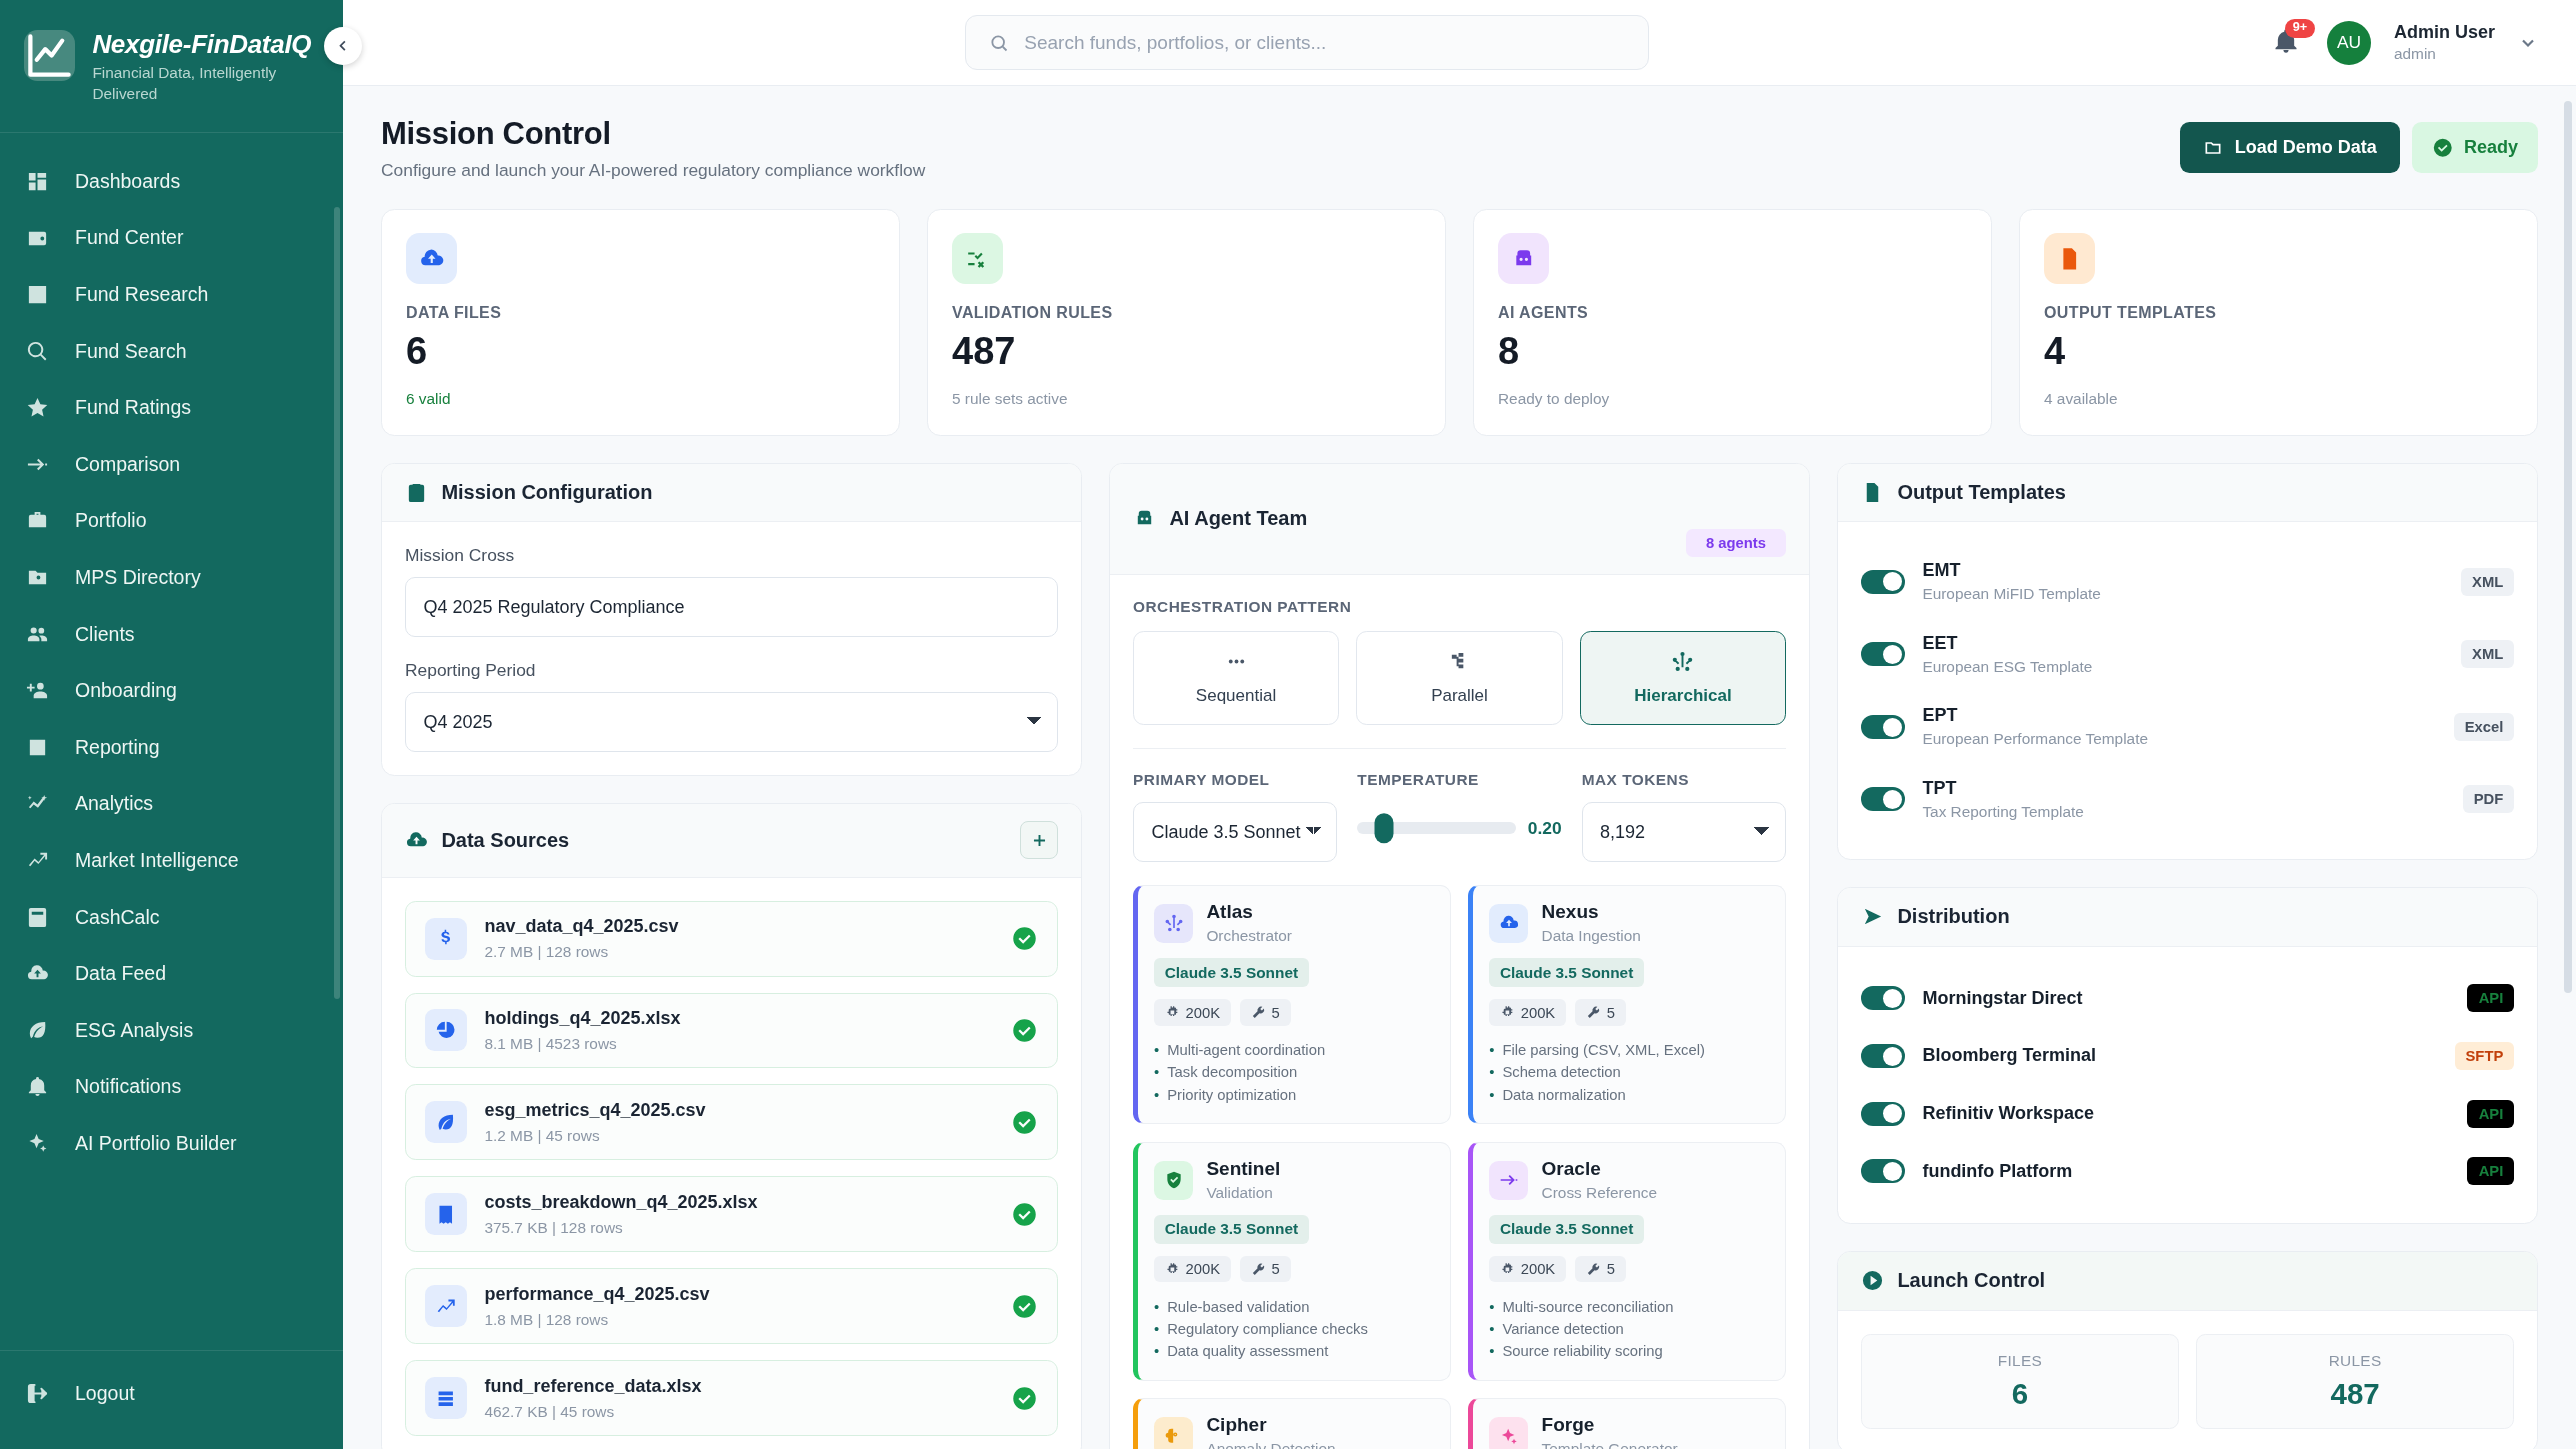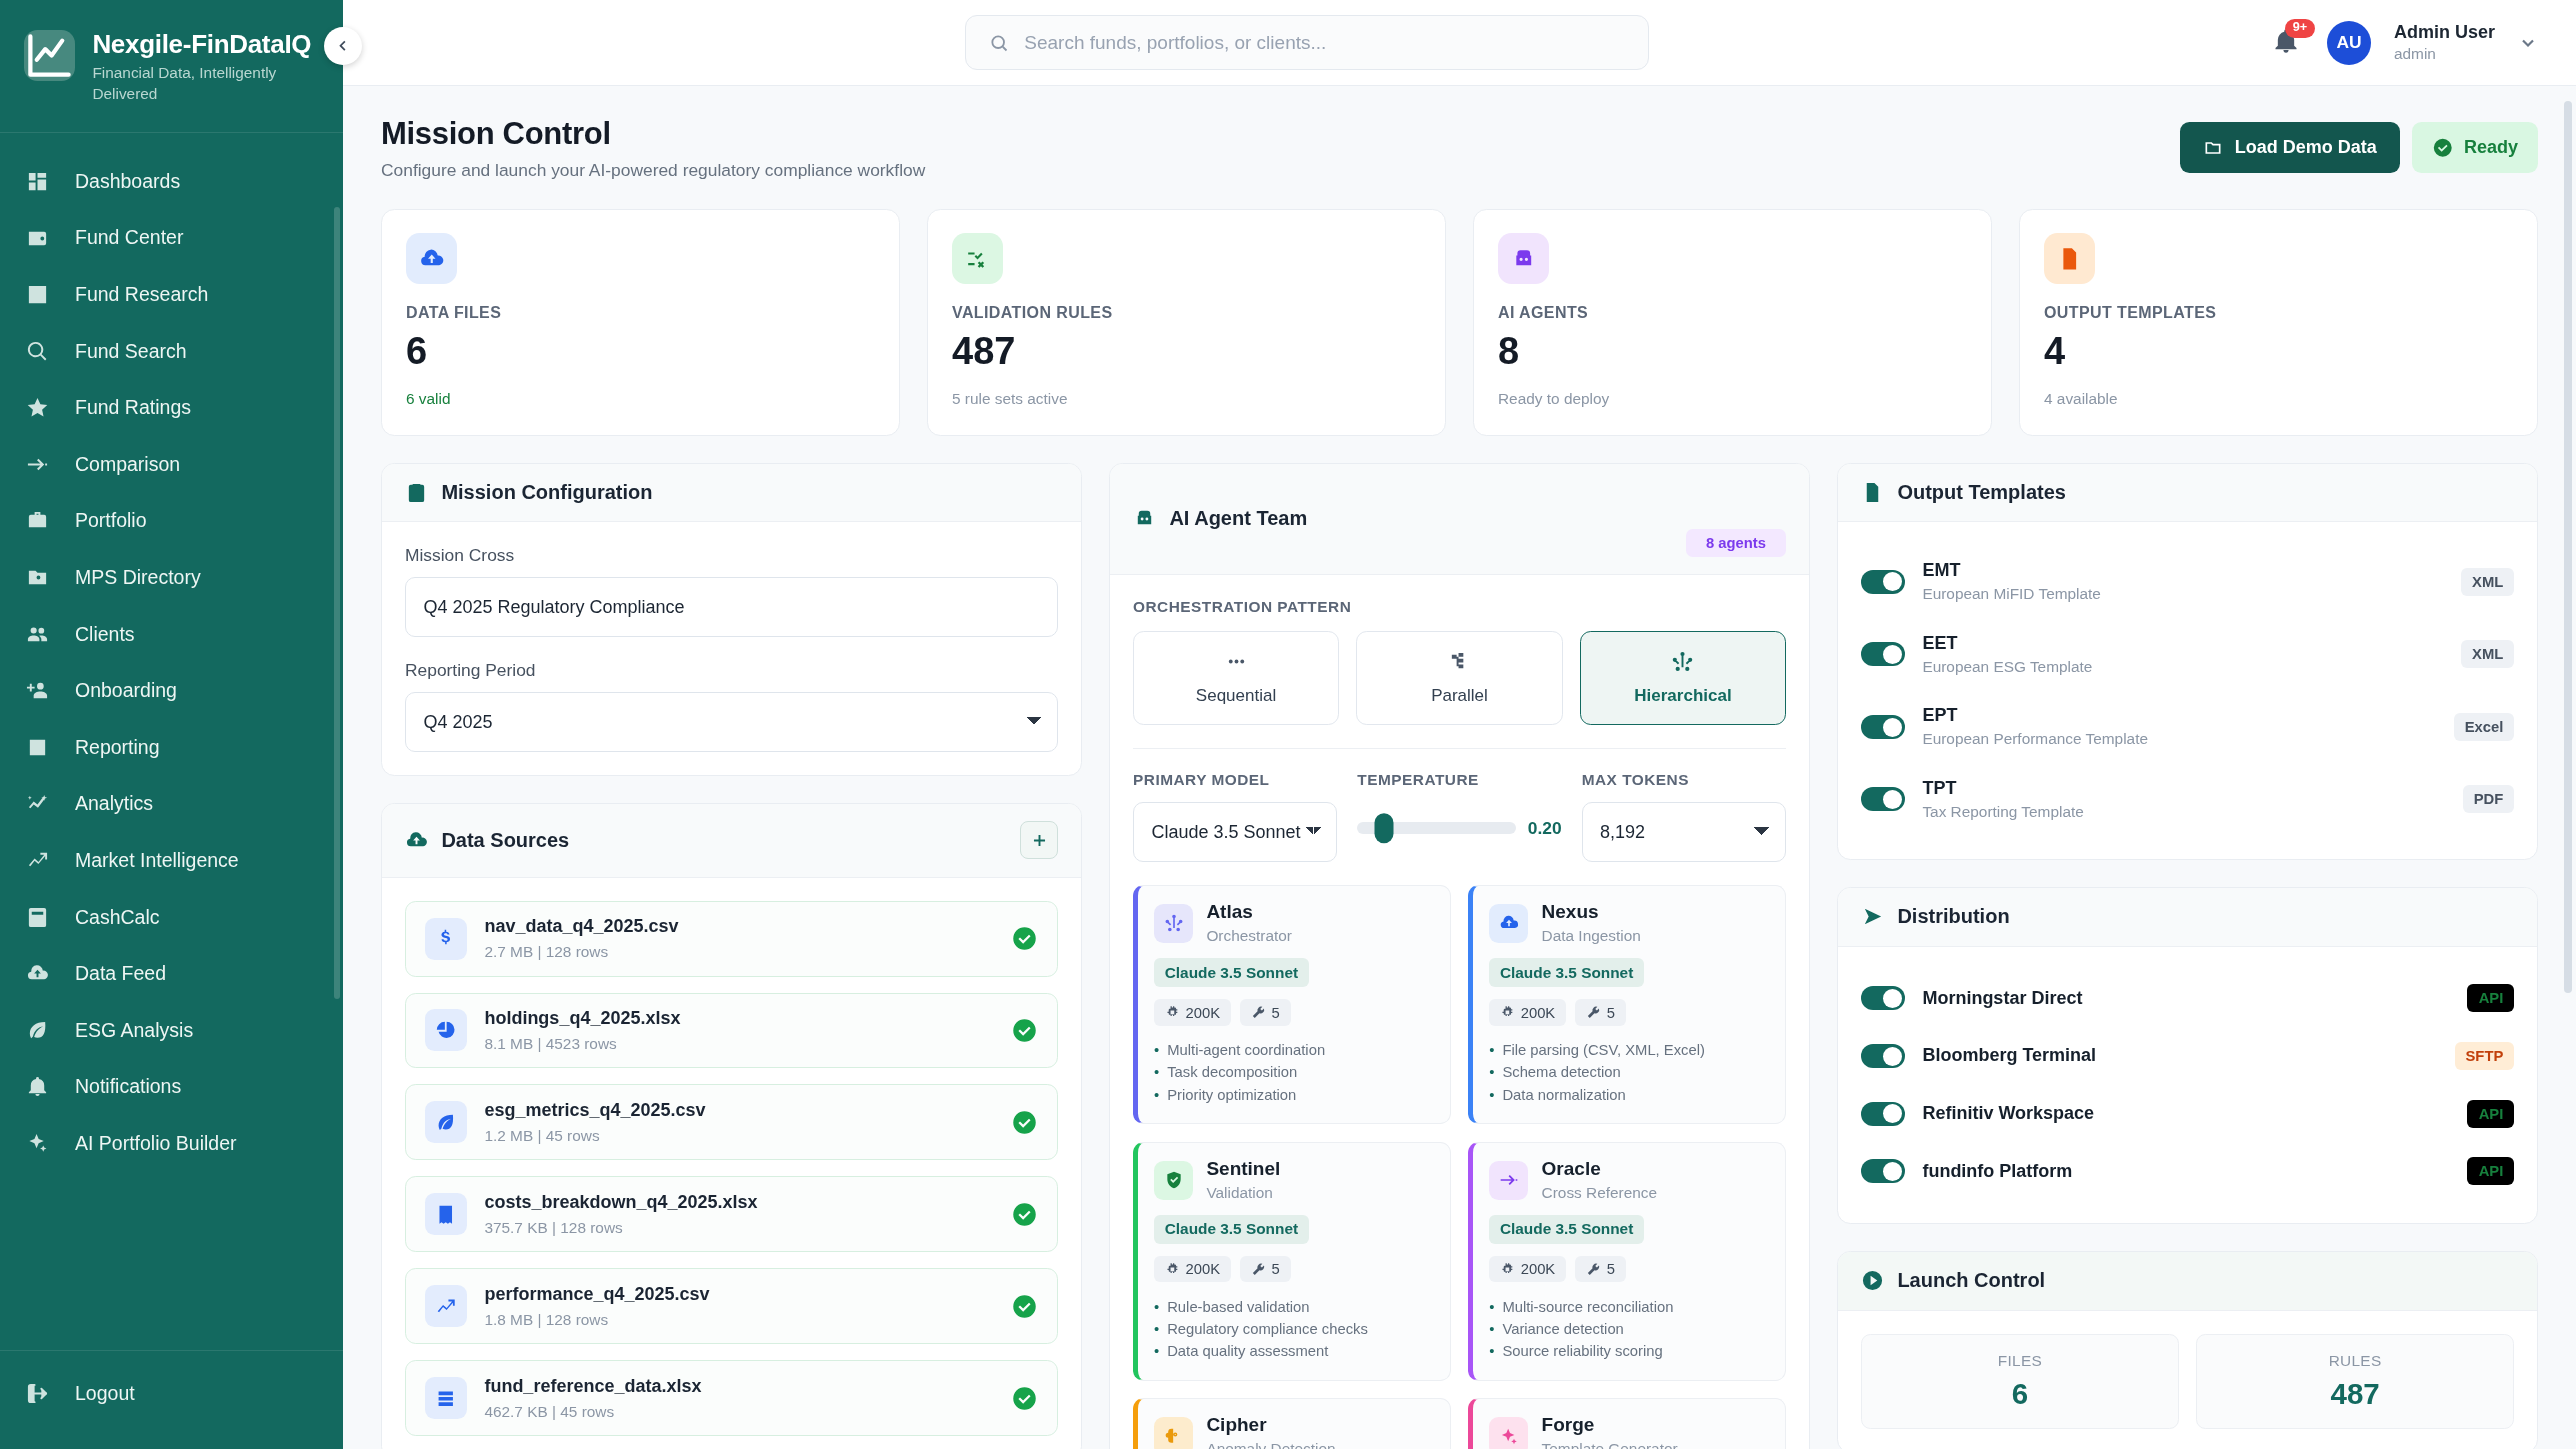--- a/index.html
+++ b/index.html
@@ -21,7 +21,7 @@
   .sb-logo { width: 51px; height: 51px; border-radius: 13.4px; background: #47897f;
     display: flex; align-items: center; justify-content: center; flex: 0 0 51px; }
   .sb-brandtext { padding-top: 1.3px; }
-  .sb-title { color: #fff; font-size: 26px; font-weight: 700; letter-spacing: -0.3px; line-height: 1.05; }
+  .sb-title { color: #fff; font-size: 26px; font-weight: 700; letter-spacing: -0.3px; line-height: 1.05; font-style: italic; }
   .sb-sub { color: #b9d7d1; font-size: 15.4px; line-height: 1.35; margin-top: 5.4px; max-width: 221px; }
   .sb-nav { flex: 1; overflow: hidden; padding-top: 20px; position: relative; }
   .sb-item { display: flex; align-items: center; gap: 24px; padding: 14.8px 24px; cursor: pointer; }

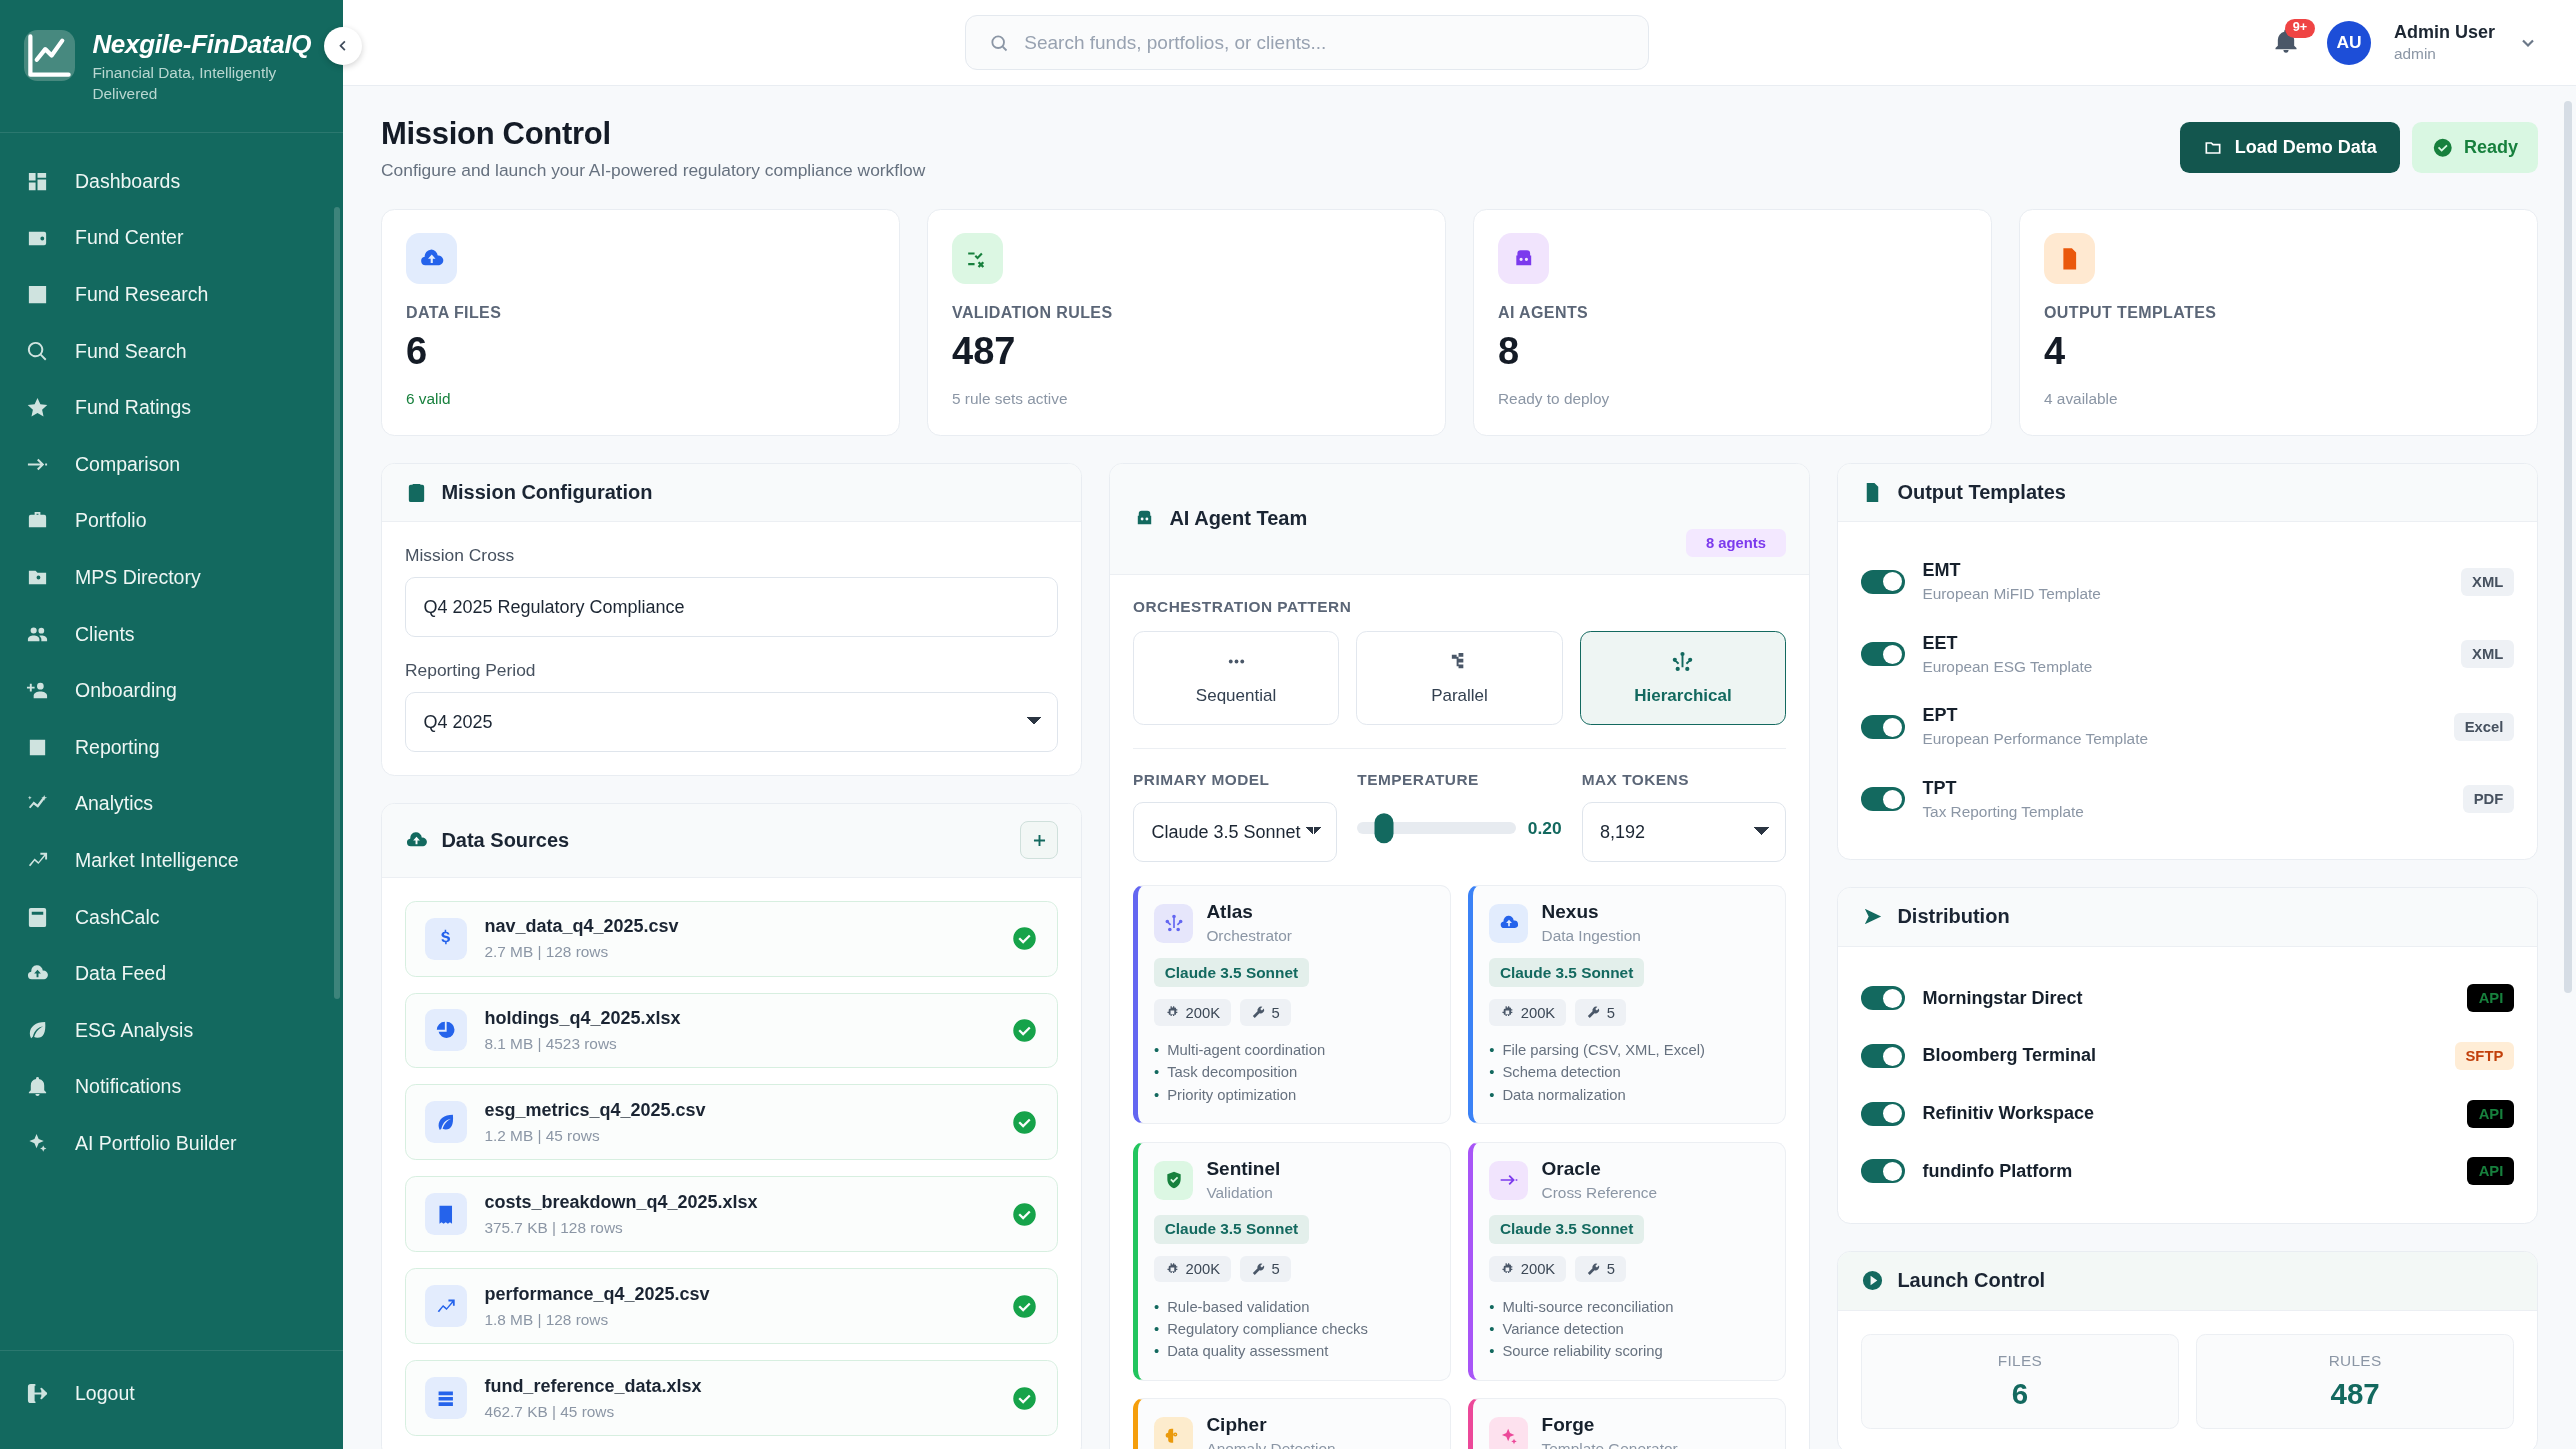--- a/index.html
+++ b/index.html
@@ -50,8 +50,8 @@
   .bell-wrap svg { width: 28px; height: 28px; fill: #4a5768; }
   .bell-badge { position: absolute; top: -8px; right: -10.7px; background: #ef4444; color: #fff;
     font-size: 12.7px; font-weight: 700; border-radius: 14.8px; padding: 2.7px 7.4px; line-height: 1.1; }
-  .avatar { width: 44px; height: 44px; border-radius: 50%; background: #1d4ed8; color: #fff;
-    display: flex; align-items: center; justify-content: center; font-size: 17.4px; font-weight: 700; }
+  .avatar { width: 44px; height: 44px; border-radius: 50%; background: #15803d; color: #fff;
+    display: flex; align-items: center; justify-content: center; font-size: 17.4px; font-weight: 400; }
   .user-name { font-size: 18px; font-weight: 700; color: #1d2733; line-height: 1.2; }
   .user-role { font-size: 15.4px; color: #8b96a5; line-height: 1.25; }
   .chev-down { width: 20px; height: 20px; stroke: #6b7888; stroke-width: 2.6; fill: none; }

